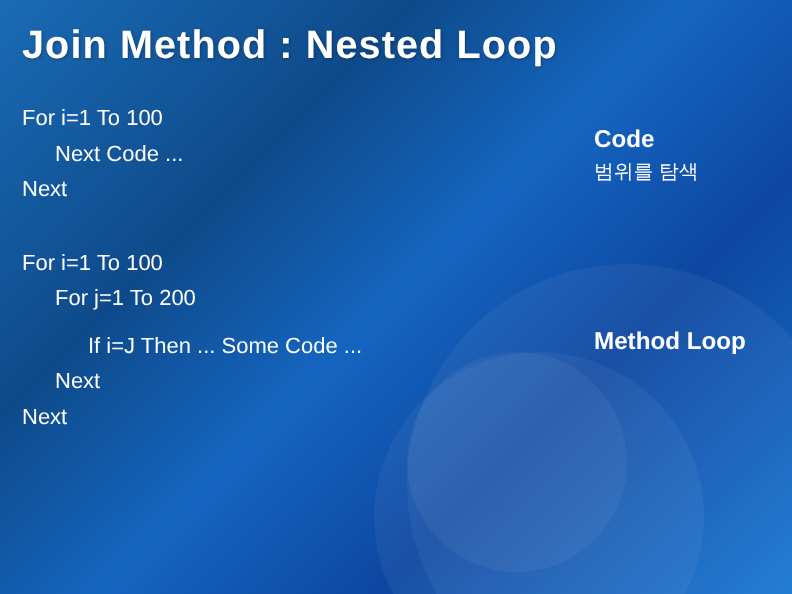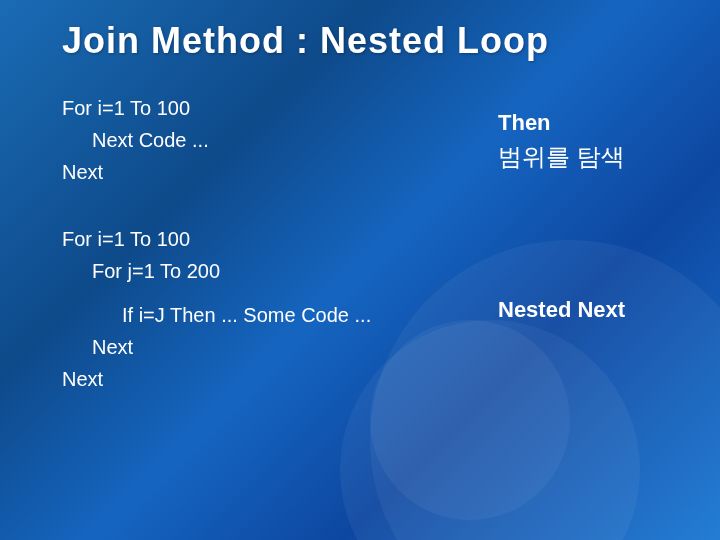--- a/index.html
+++ b/index.html
@@ -54,7 +54,7 @@
     .content {
       position: relative;
       z-index: 10;
-      padding: 20px 62px;
+      padding: 20px 20px;
     }
 
     .title {

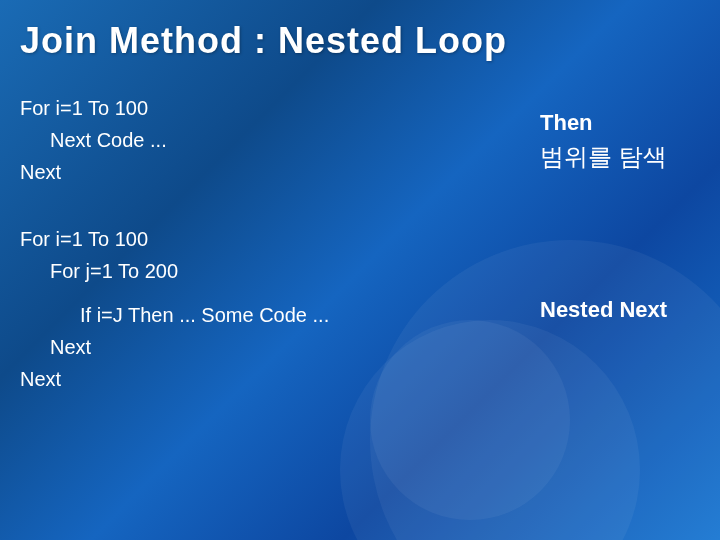--- a/index.html
+++ b/index.html
@@ -132,7 +132,7 @@
         <div>Next</div>
       </div>
       <div class="label-block">
-        <div class="label-main">Then</div>
+        <div class="label-main">Code</div>
         <div class="label-sub">범위를 탐색</div>
       </div>
     </div>

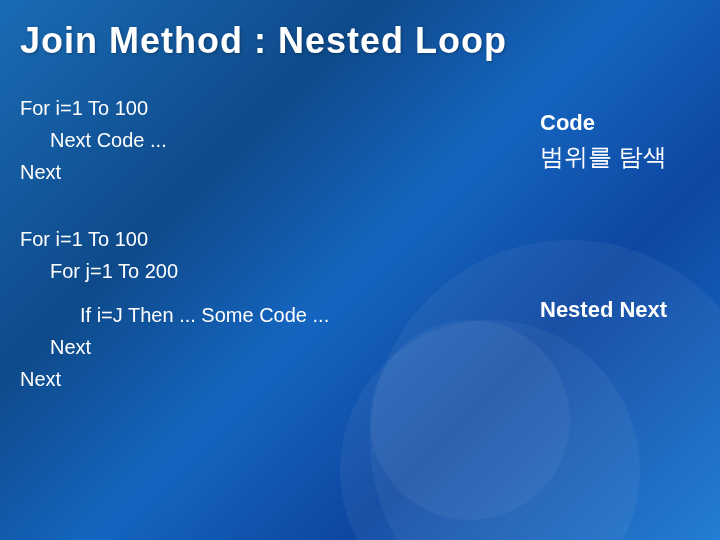--- a/index.html
+++ b/index.html
@@ -104,7 +104,7 @@
 
     .label-sub {
       color: #ffffff;
-      font-size: 24px;
+      font-size: 18px;
       line-height: 1.5;
     }
 

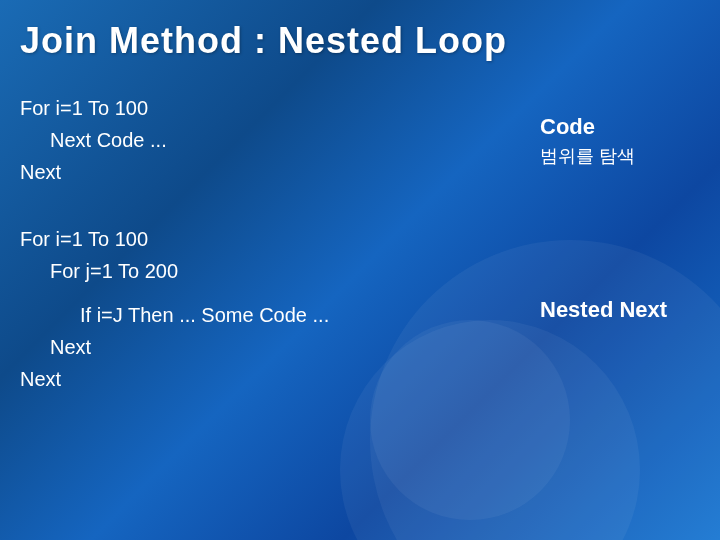--- a/index.html
+++ b/index.html
@@ -146,7 +146,7 @@
         <div>Next</div>
       </div>
       <div class="label-block nested-label">
-        <div class="label-main">Nested Next</div>
+        <div class="label-main">Method Loop</div>
       </div>
     </div>
   </div>

